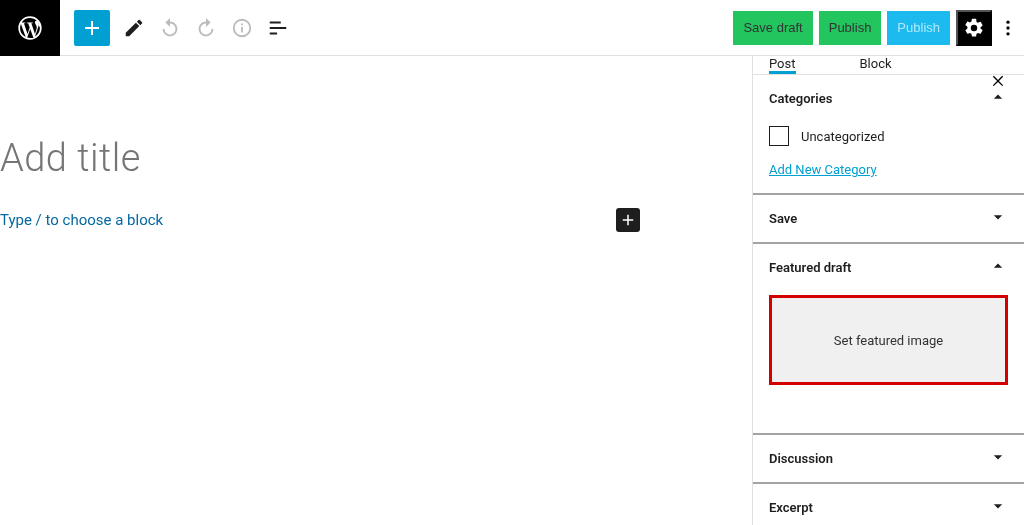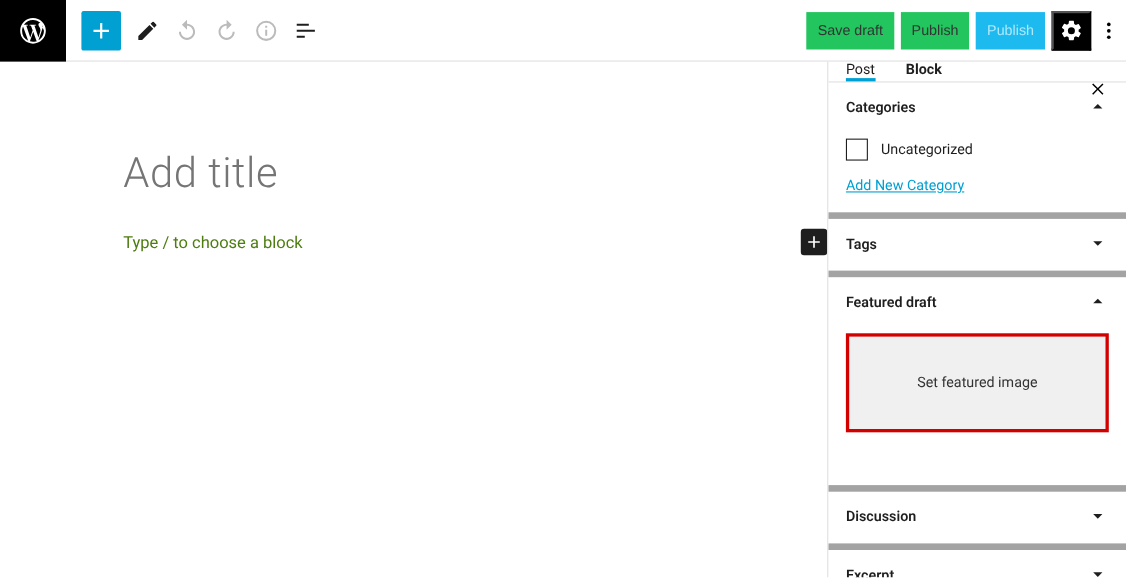--- a/index.html
+++ b/index.html
@@ -31,7 +31,7 @@
 
   
   .sidebar { width: 272px; border-left: 1px solid #e0e0e0; display: flex; flex-direction: column; height: 100%; overflow: hidden; }
-  .tabs { display: flex; align-items: center; height: 48px; border-bottom: 1px solid #e0e0e0; padding: 0 16px; position: relative; }
+  .tabs { display: flex; align-items: center; height: 48px; border-bottom: 1px solid #e0e0e0; padding: 0 16px; position: relative; gap: 36px; }
   .tab { font-size: 13px; font-weight: 700; color: #1e1e1e; margin-right: 28px; height: 100%; display: flex; align-items: center; border-bottom: 3px solid transparent; cursor: pointer; }
   .tab.active { border-bottom-color: #00a0d2; font-weight: 400; }
   .close-side { position: absolute; right: 14px; top: 12px; width: 24px; height: 24px; display:flex; align-items:center; justify-content:center; cursor:pointer; }

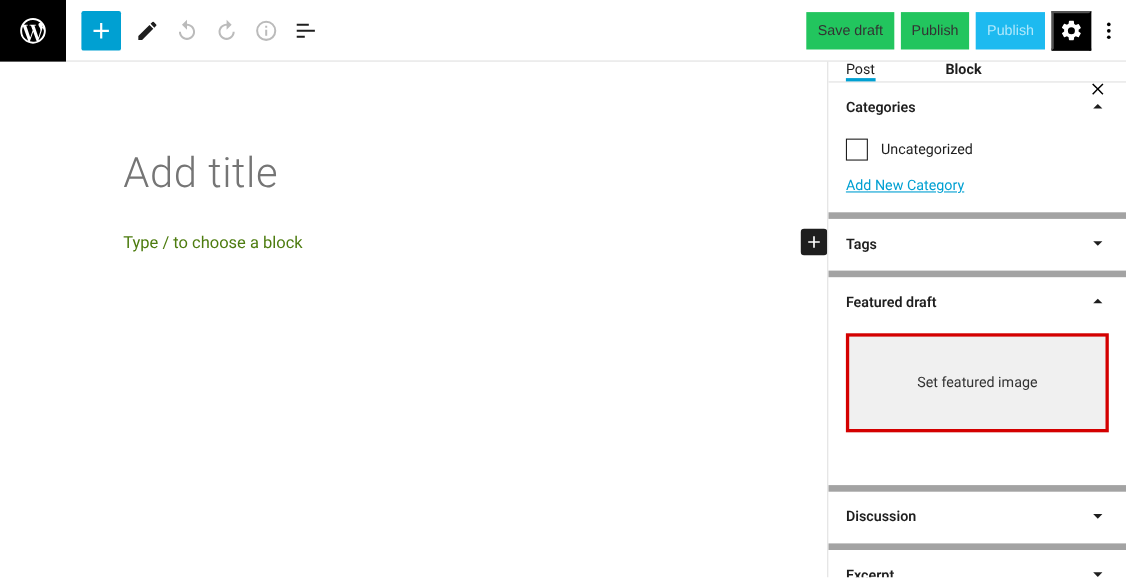--- a/index.html
+++ b/index.html
@@ -32,7 +32,7 @@
   
   .sidebar { width: 272px; border-left: 1px solid #e0e0e0; display: flex; flex-direction: column; height: 100%; overflow: hidden; }
   .tabs { display: flex; align-items: center; height: 48px; border-bottom: 1px solid #e0e0e0; padding: 0 16px; position: relative; gap: 36px; }
-  .tab { font-size: 13px; font-weight: 700; color: #1e1e1e; margin-right: 28px; height: 100%; display: flex; align-items: center; border-bottom: 3px solid transparent; cursor: pointer; }
+  .tab { font-size: 13px; font-weight: 400; color: #1e1e1e; margin-right: 28px; height: 100%; display: flex; align-items: center; border-bottom: 3px solid transparent; cursor: pointer; }
   .tab.active { border-bottom-color: #00a0d2; font-weight: 400; }
   .close-side { position: absolute; right: 14px; top: 12px; width: 24px; height: 24px; display:flex; align-items:center; justify-content:center; cursor:pointer; }
 

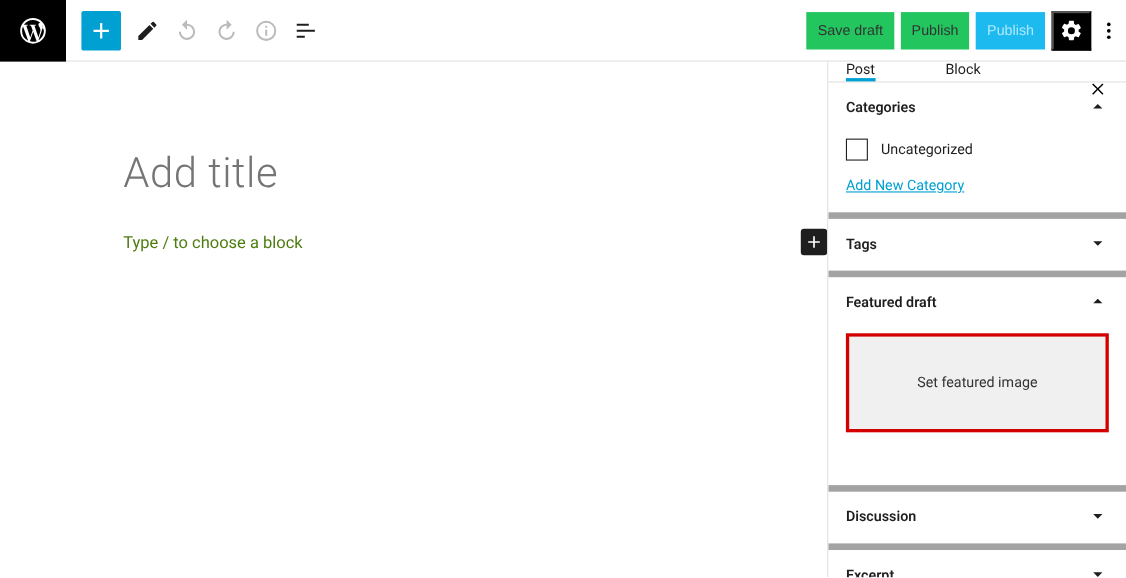--- a/index.html
+++ b/index.html
@@ -36,7 +36,7 @@
   .tab.active { border-bottom-color: #00a0d2; font-weight: 400; }
   .close-side { position: absolute; right: 14px; top: 12px; width: 24px; height: 24px; display:flex; align-items:center; justify-content:center; cursor:pointer; }
 
-  .panel { border-bottom: 6px solid #a3a3a3; }
+  .panel { border-bottom: 2px solid #a3a3a3; }
   .panel-header { height: 47px; padding: 0 16px; display: flex; align-items: center; justify-content: space-between; font-weight: 600; font-size: 13px; cursor: pointer; }
   .panel-body { padding: 0 16px 16px 16px; }
   .cat-row { display: flex; align-items: center; gap: 12px; margin-bottom: 16px; margin-top: 4px; }

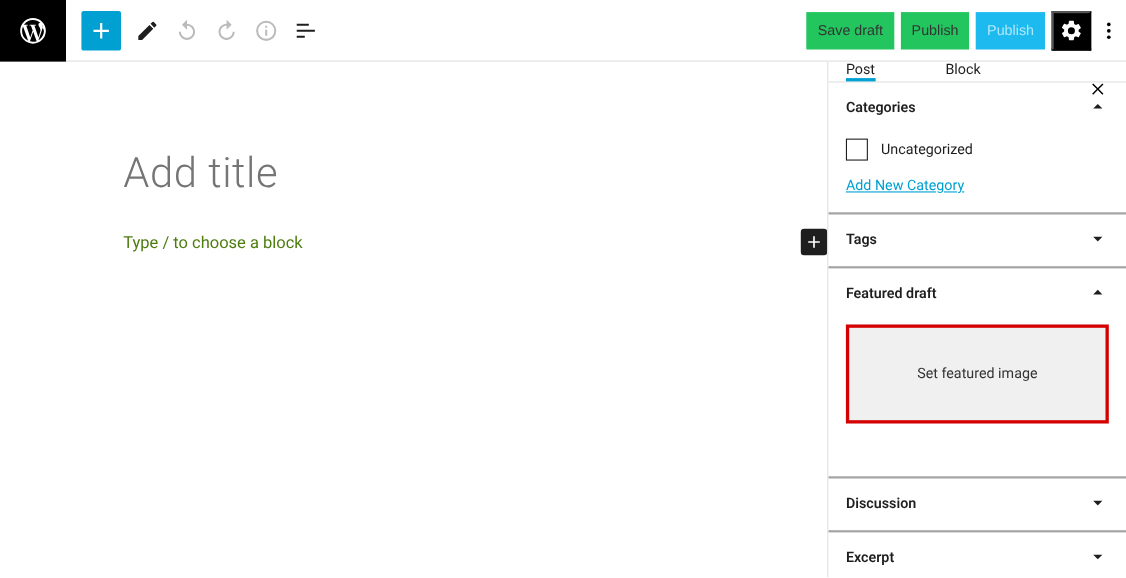--- a/index.html
+++ b/index.html
@@ -22,7 +22,7 @@
 
   
   .main { display: flex; height: calc(100% - 56px); }
-  .canvas { flex: 1; padding: 80px 0 0 0; display: flex; justify-content: flex-end; }
+  .canvas { flex: 1; padding: 80px 0 0 0; display: flex; justify-content: flex-start; }
   .canvas-inner { width: 640px; }
   .title-input { width: 100%; font-size: 38px; font-weight: 300; color: #888; border: none; outline: none; font-family: inherit; letter-spacing: 0.5px; padding: 0; }
   .block-row { margin-top: 28px; display: flex; align-items: center; justify-content: space-between; }

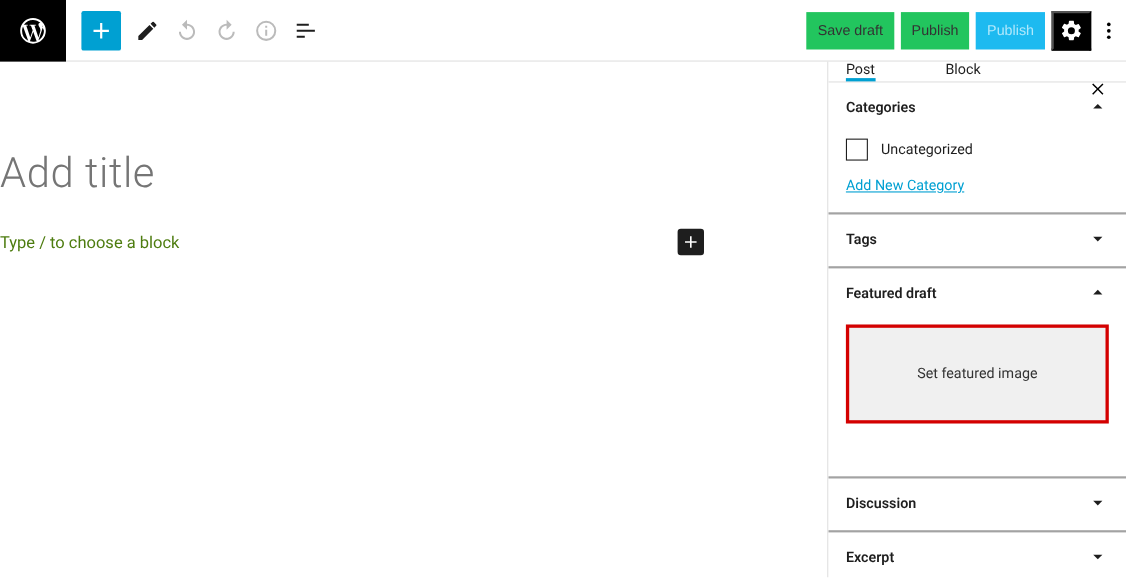--- a/index.html
+++ b/index.html
@@ -26,7 +26,7 @@
   .canvas-inner { width: 640px; }
   .title-input { width: 100%; font-size: 38px; font-weight: 300; color: #888; border: none; outline: none; font-family: inherit; letter-spacing: 0.5px; padding: 0; }
   .block-row { margin-top: 28px; display: flex; align-items: center; justify-content: space-between; }
-  .block-placeholder { font-size: 15px; color: #4d7c0f; }
+  .block-placeholder { font-size: 15px; color: #0369a1; }
   .mini-add { width: 24px; height: 24px; background: #1e1e1e; color: #fff; border-radius: 3px; display: flex; align-items: center; justify-content: center; }
 
   

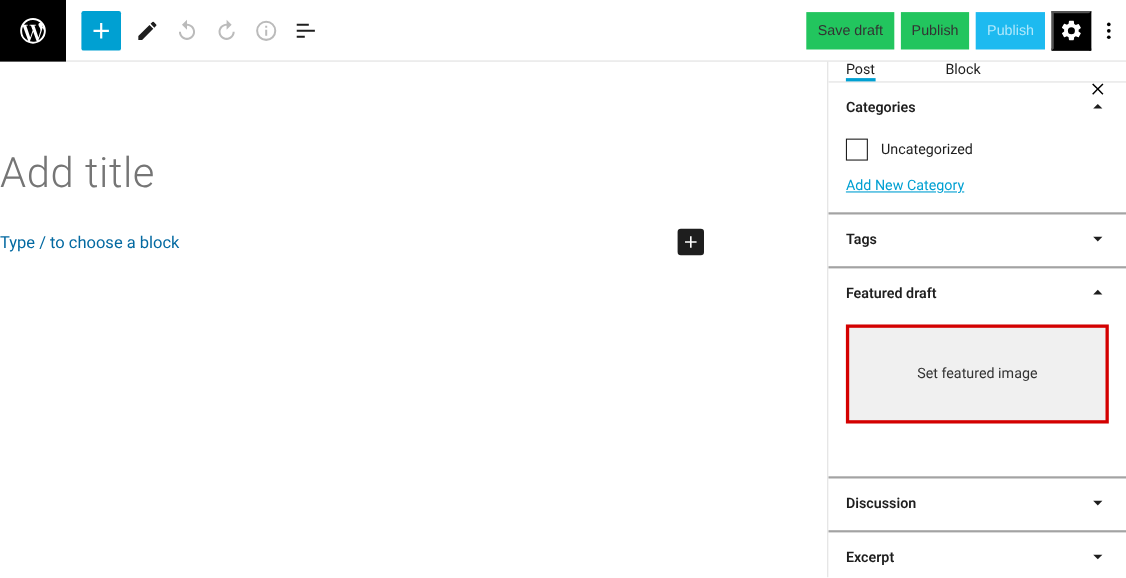--- a/index.html
+++ b/index.html
@@ -182,7 +182,7 @@
 
     <div class="panel">
       <div class="panel-header">
-        <span>Tags</span>
+        <span>Save</span>
         <span class="chevron">
           <svg width="20" height="20" viewBox="0 0 24 24">
               <path d="M7 10l5 5 5-5z"></path>

